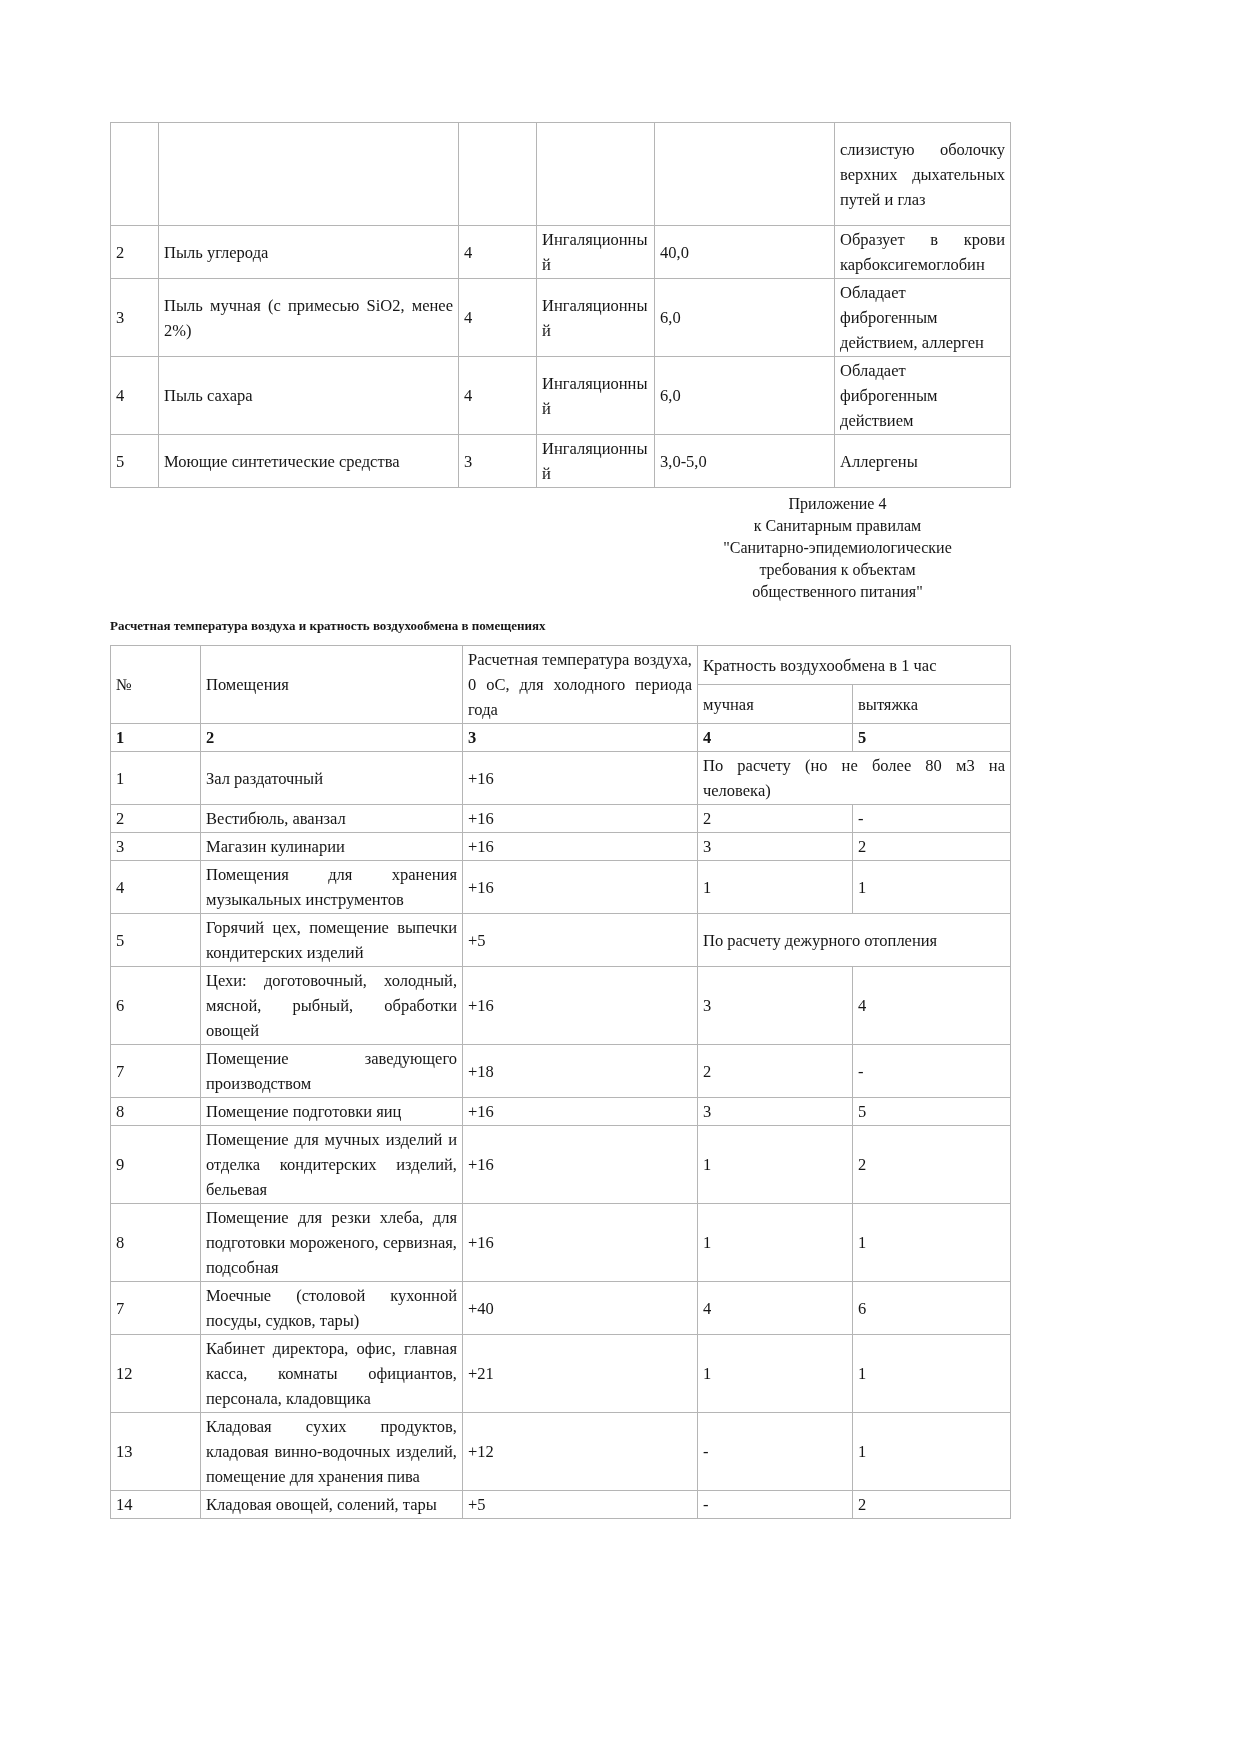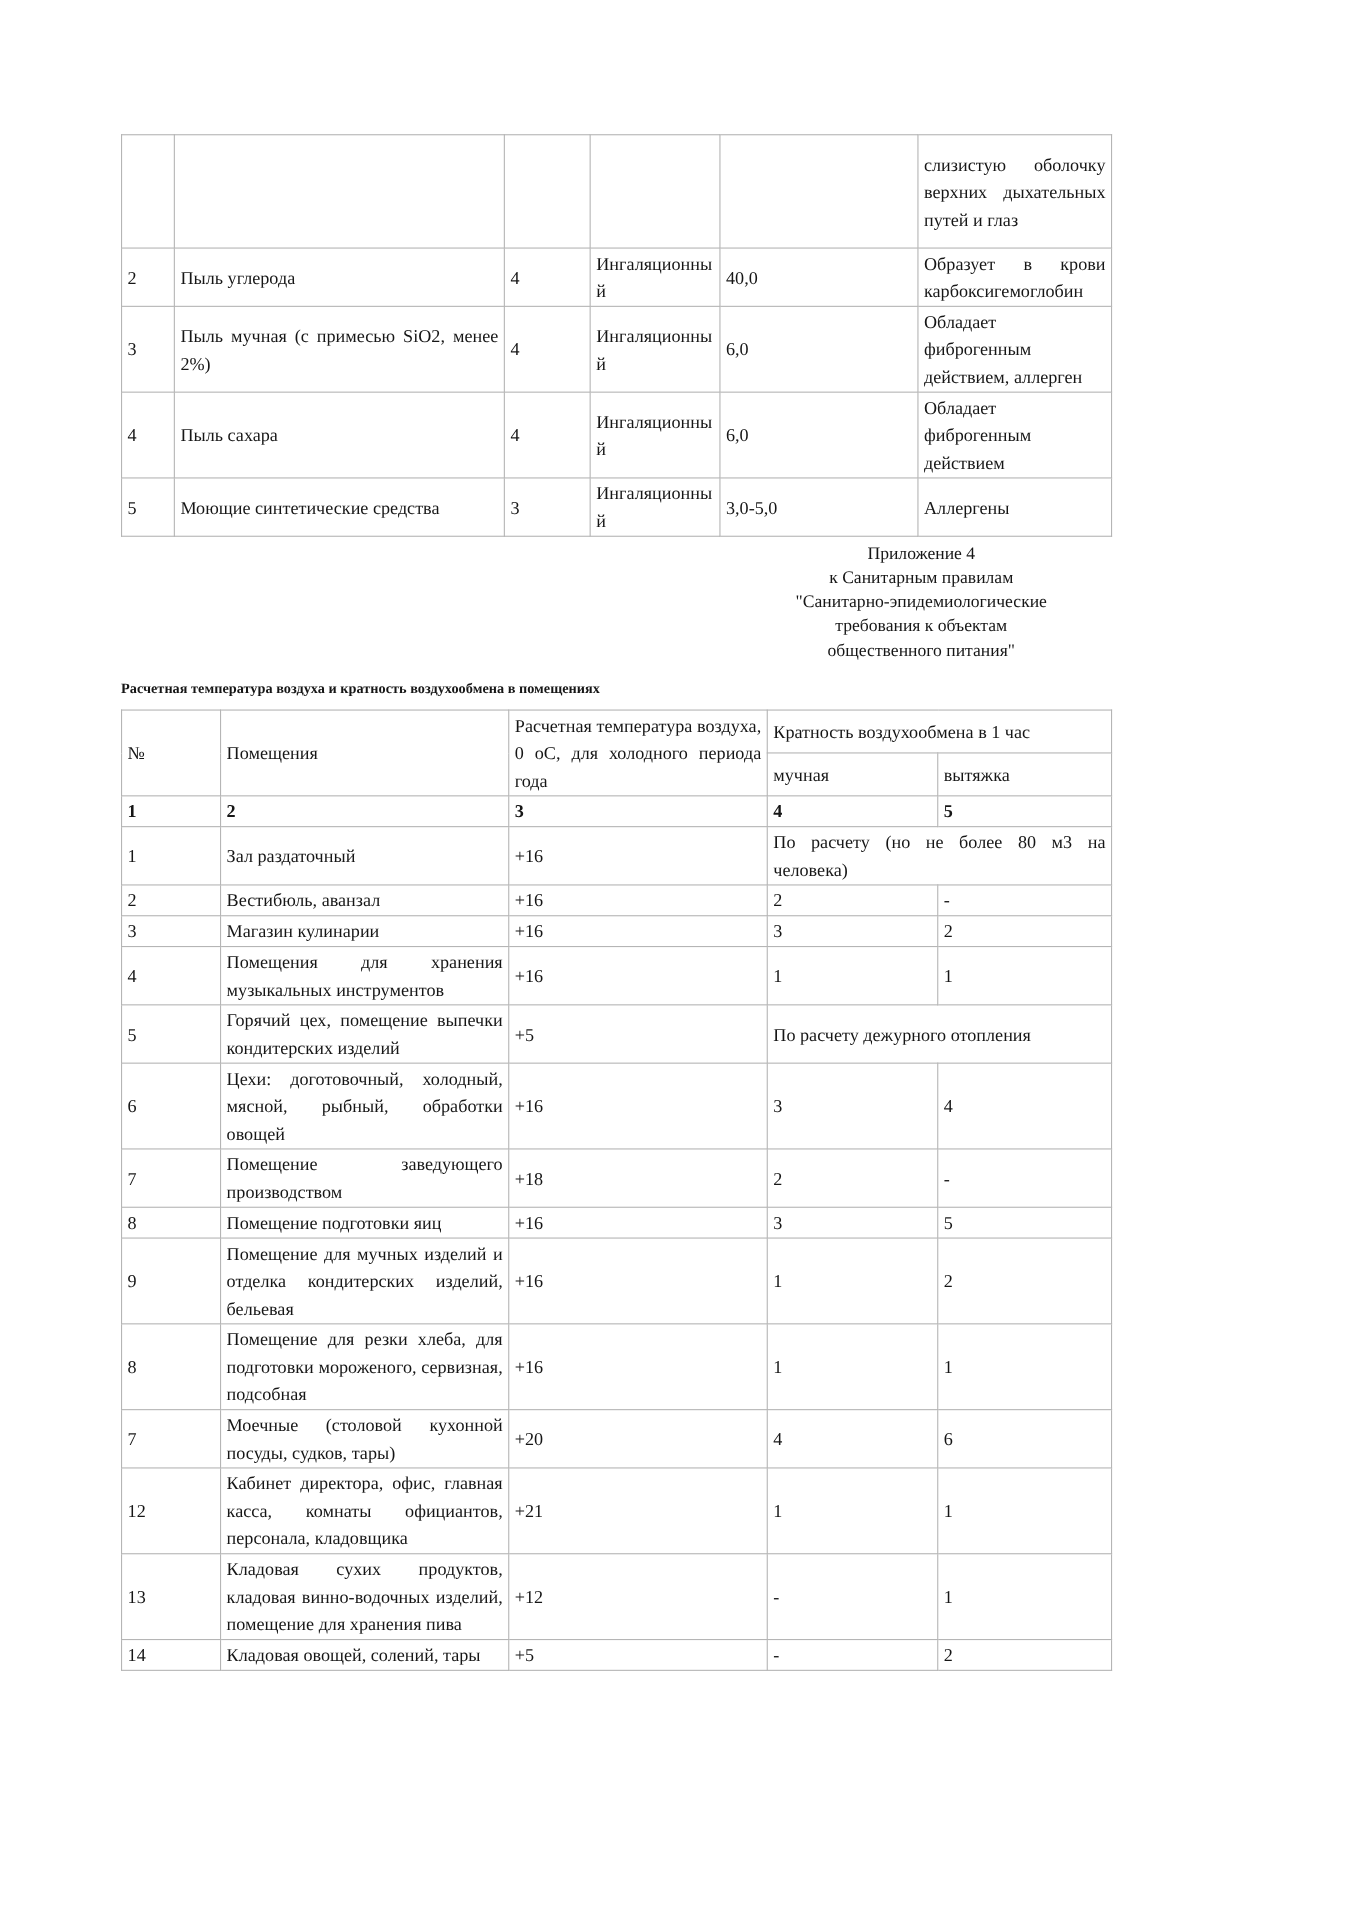--- a/index.html
+++ b/index.html
@@ -217,7 +217,7 @@
       <tr>
         <td>7</td>
         <td class="just">Моечные (столовой кухонной посуды, судков, тары)</td>
-        <td>+20</td>
+        <td>+40</td>
         <td>4</td>
         <td>6</td>
       </tr>

